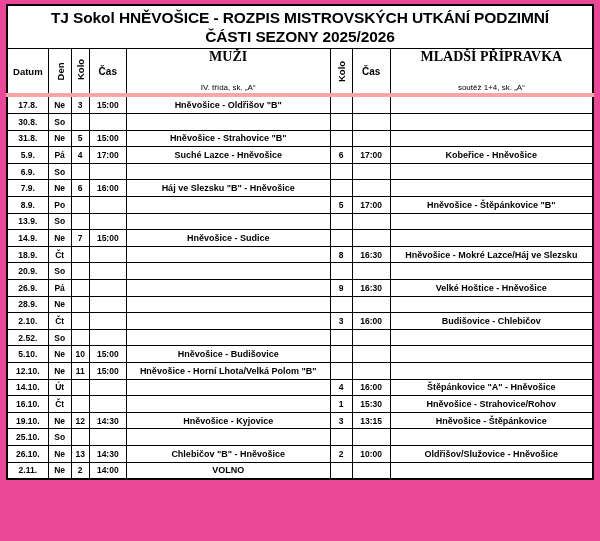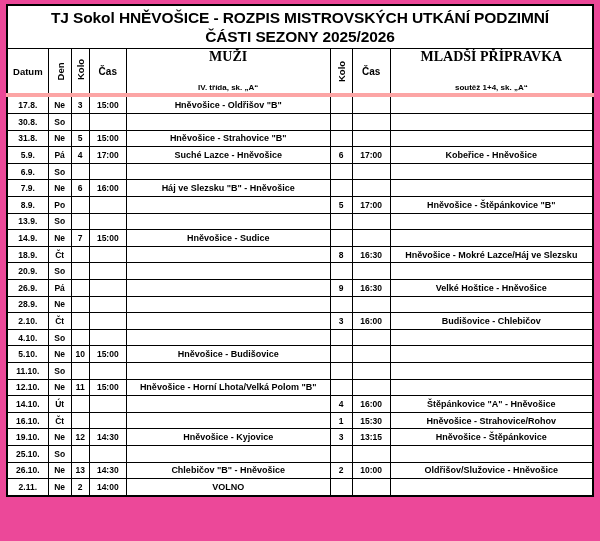--- a/index.html
+++ b/index.html
@@ -70,7 +70,7 @@
   td.h-comp .sub {
     display: block;
     font-size: 8px;
-    font-weight: bold;
+    font-weight: normal;
     line-height: 1.3;
     margin-top: 18px;
   }

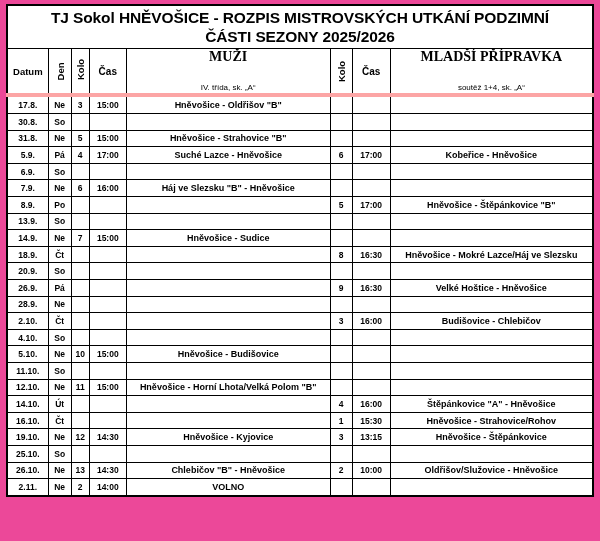--- a/index.html
+++ b/index.html
@@ -280,7 +280,7 @@
           <td class="match">Budišovice - Chlebičov</td>
         </tr>
         <tr class="drow">
-          <td>4.10.</td>
+          <td>2.52.</td>
           <td>So</td>
           <td class="shaded"></td>
           <td class="shaded"></td>

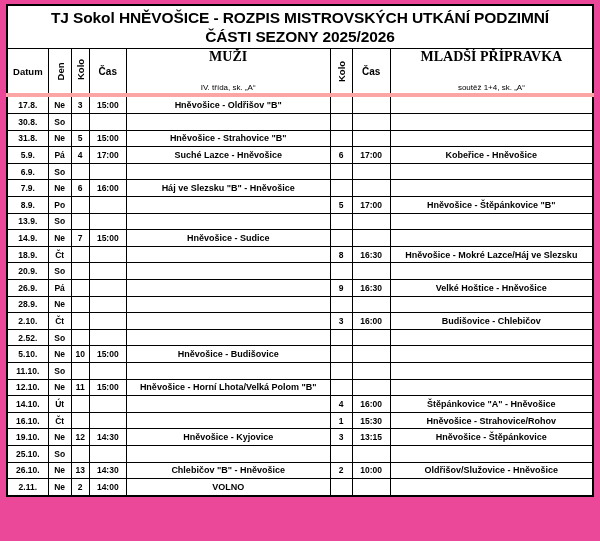--- a/index.html
+++ b/index.html
@@ -300,16 +300,6 @@
           <td class="match shaded"></td>
         </tr>
         <tr class="drow">
-          <td>11.10.</td>
-          <td>So</td>
-          <td class="shaded"></td>
-          <td class="shaded"></td>
-          <td class="match shaded"></td>
-          <td class="shaded"></td>
-          <td class="shaded"></td>
-          <td class="match shaded"></td>
-        </tr>
-        <tr class="drow">
           <td>12.10.</td>
           <td>Ne</td>
           <td>11</td>

